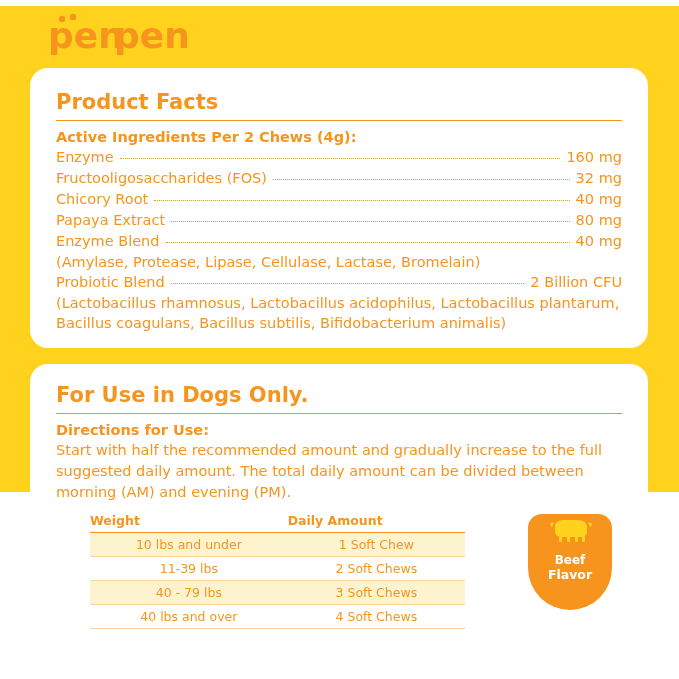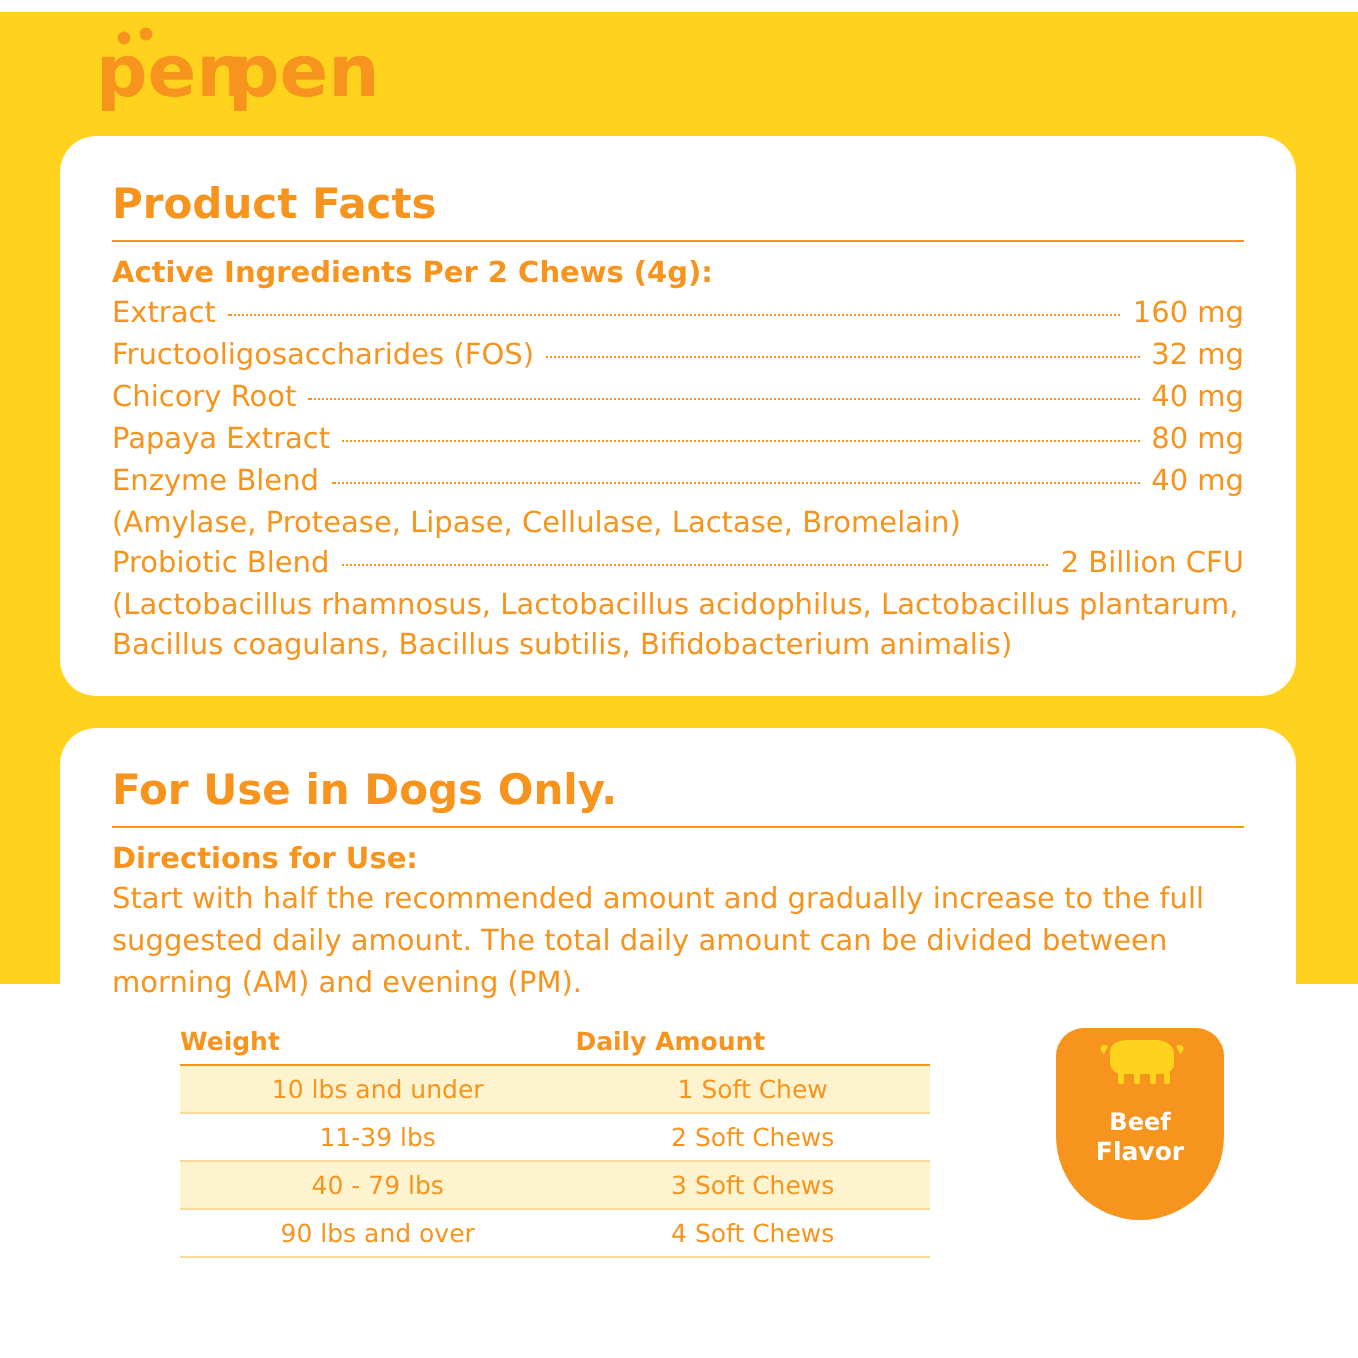--- a/index.html
+++ b/index.html
@@ -198,7 +198,7 @@
     <div class="subhead">Active Ingredients Per 2 Chews (4g):</div>
 
     <div class="ing-row">
-      <span class="ing-name">Extract</span>
+      <span class="ing-name">Enzyme</span>
       <span class="dotfill"></span>
       <span class="ing-amt">160 mg</span>
     </div>

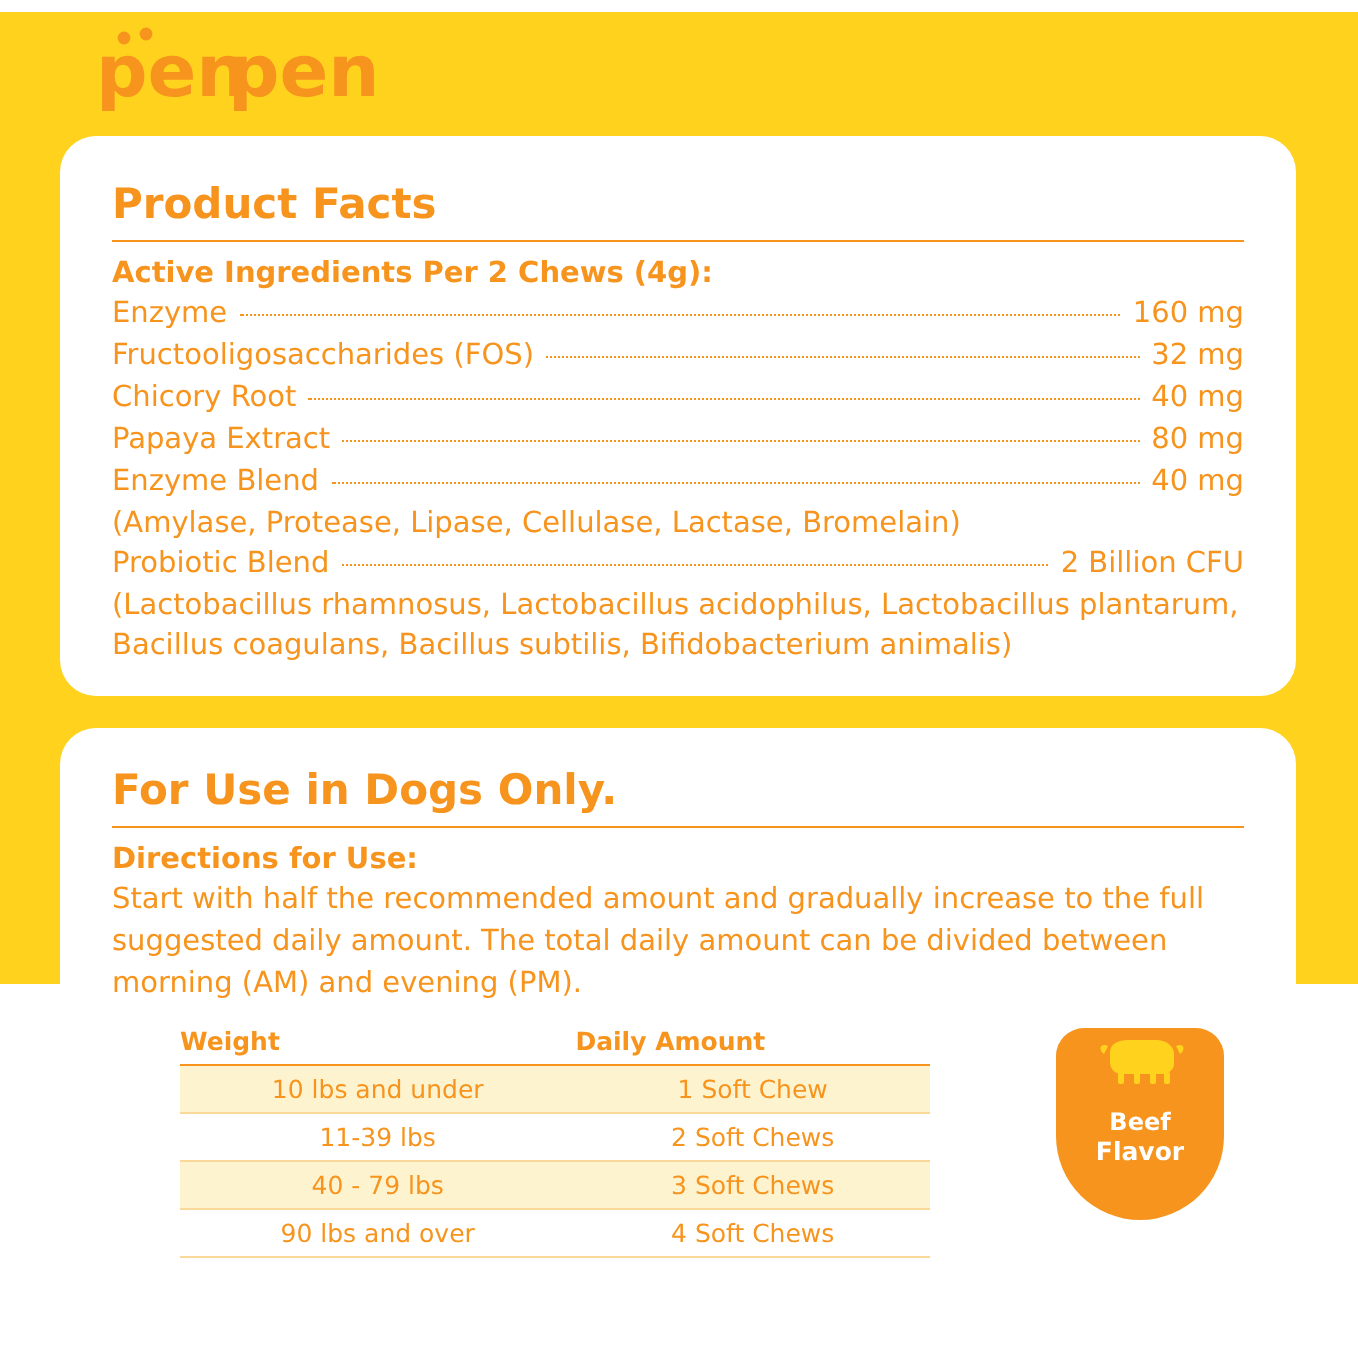--- a/index.html
+++ b/index.html
@@ -259,7 +259,7 @@
           <td>3 Soft Chews</td>
         </tr>
         <tr>
-          <td>90 lbs and over</td>
+          <td>40 lbs and over</td>
           <td>4 Soft Chews</td>
         </tr>
       </tbody>

